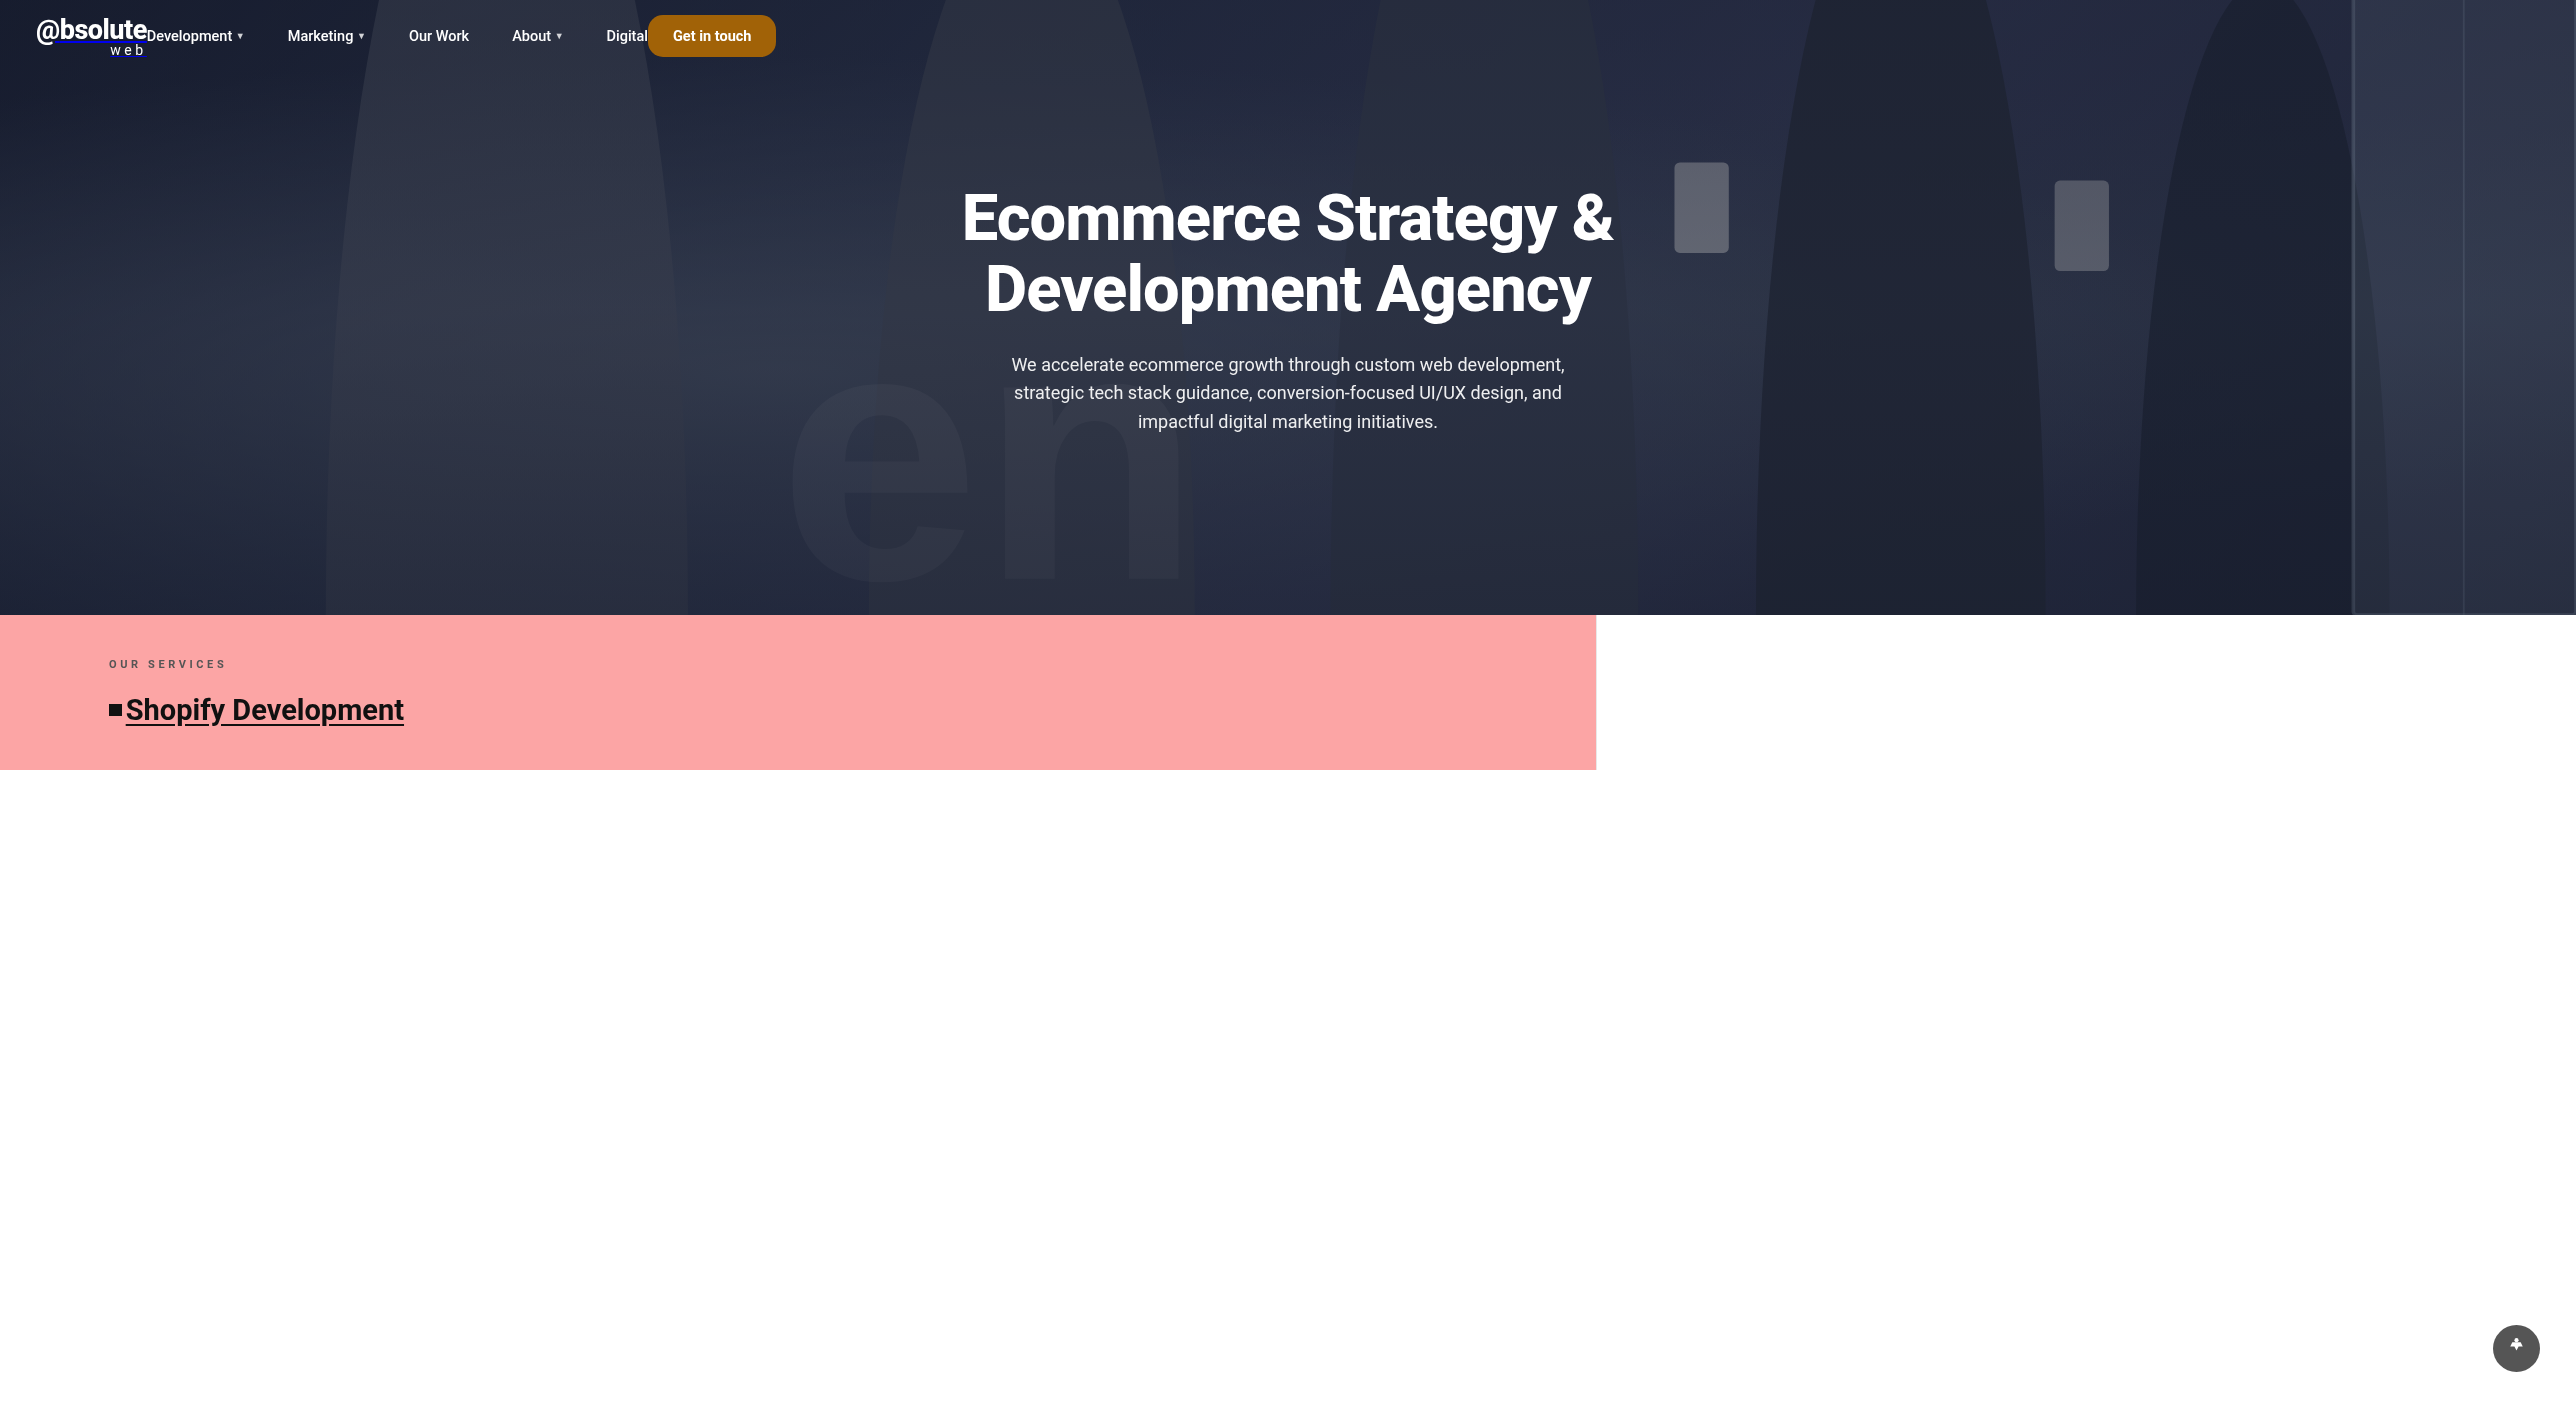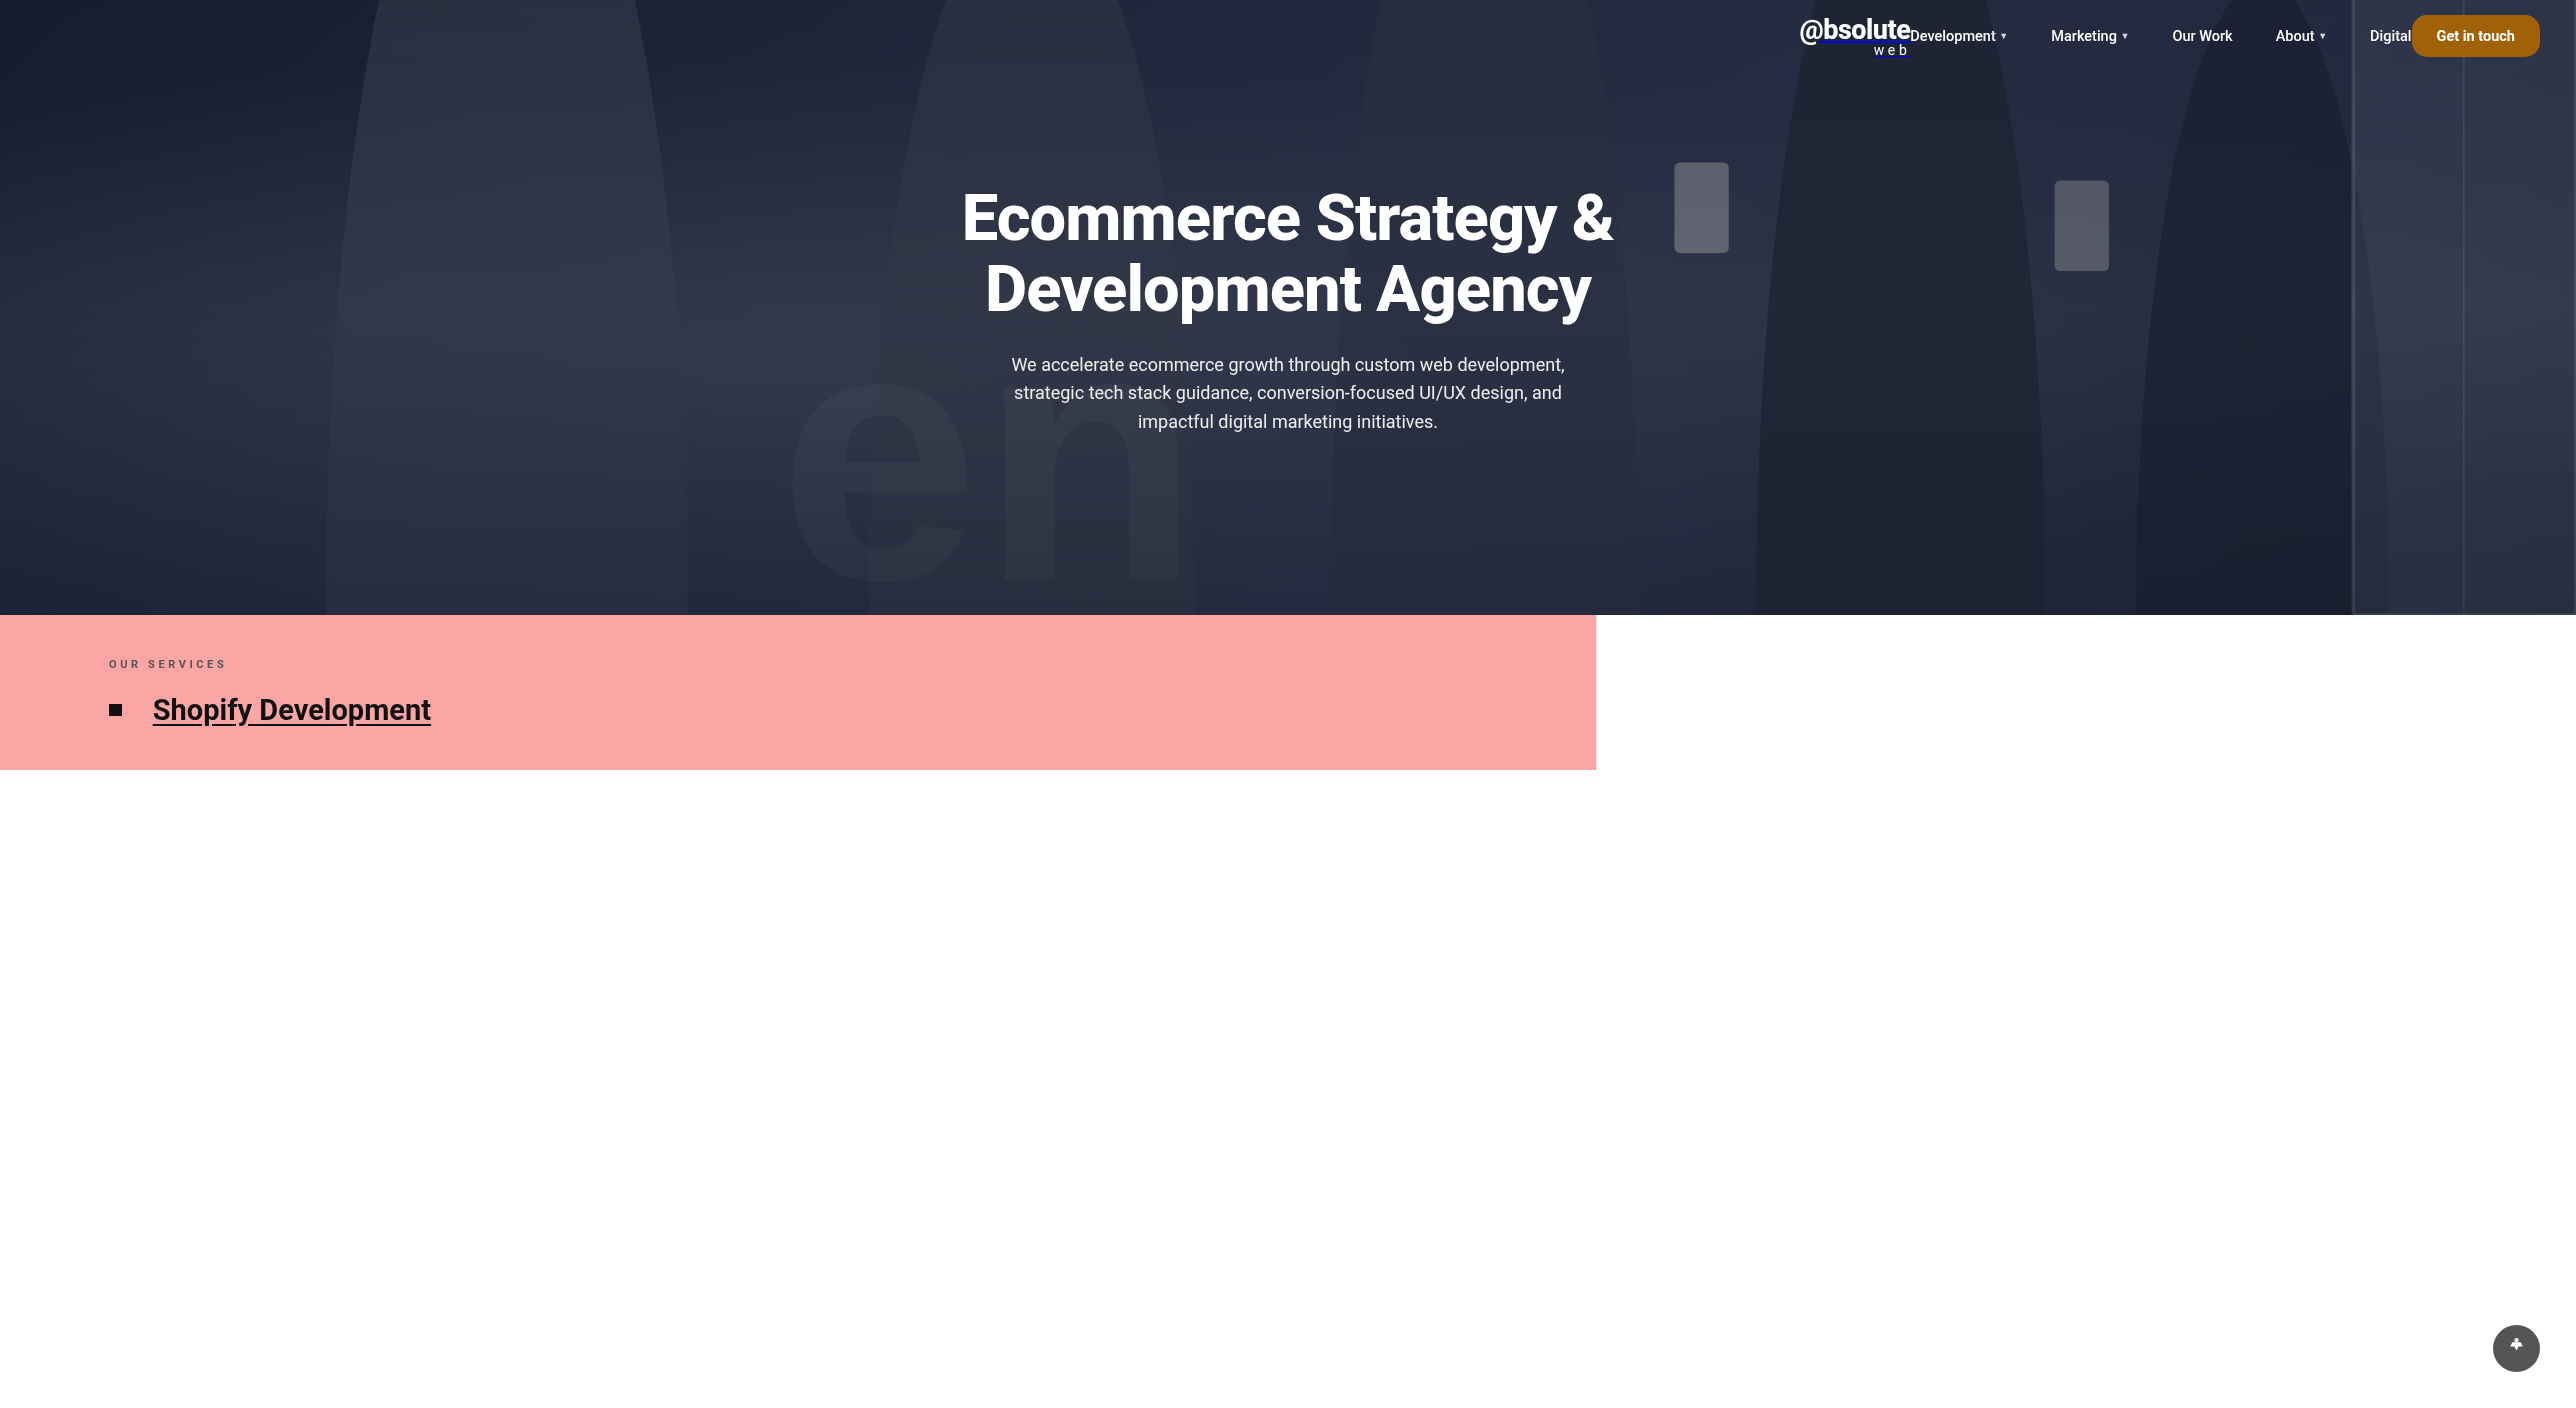--- a/index.html
+++ b/index.html
@@ -23,7 +23,7 @@
       z-index: 100;
       display: flex;
       align-items: center;
-      justify-content: flex-end;
+      justify-content: flex-start;
       padding: 0 36px;
       height: 72px;
     }

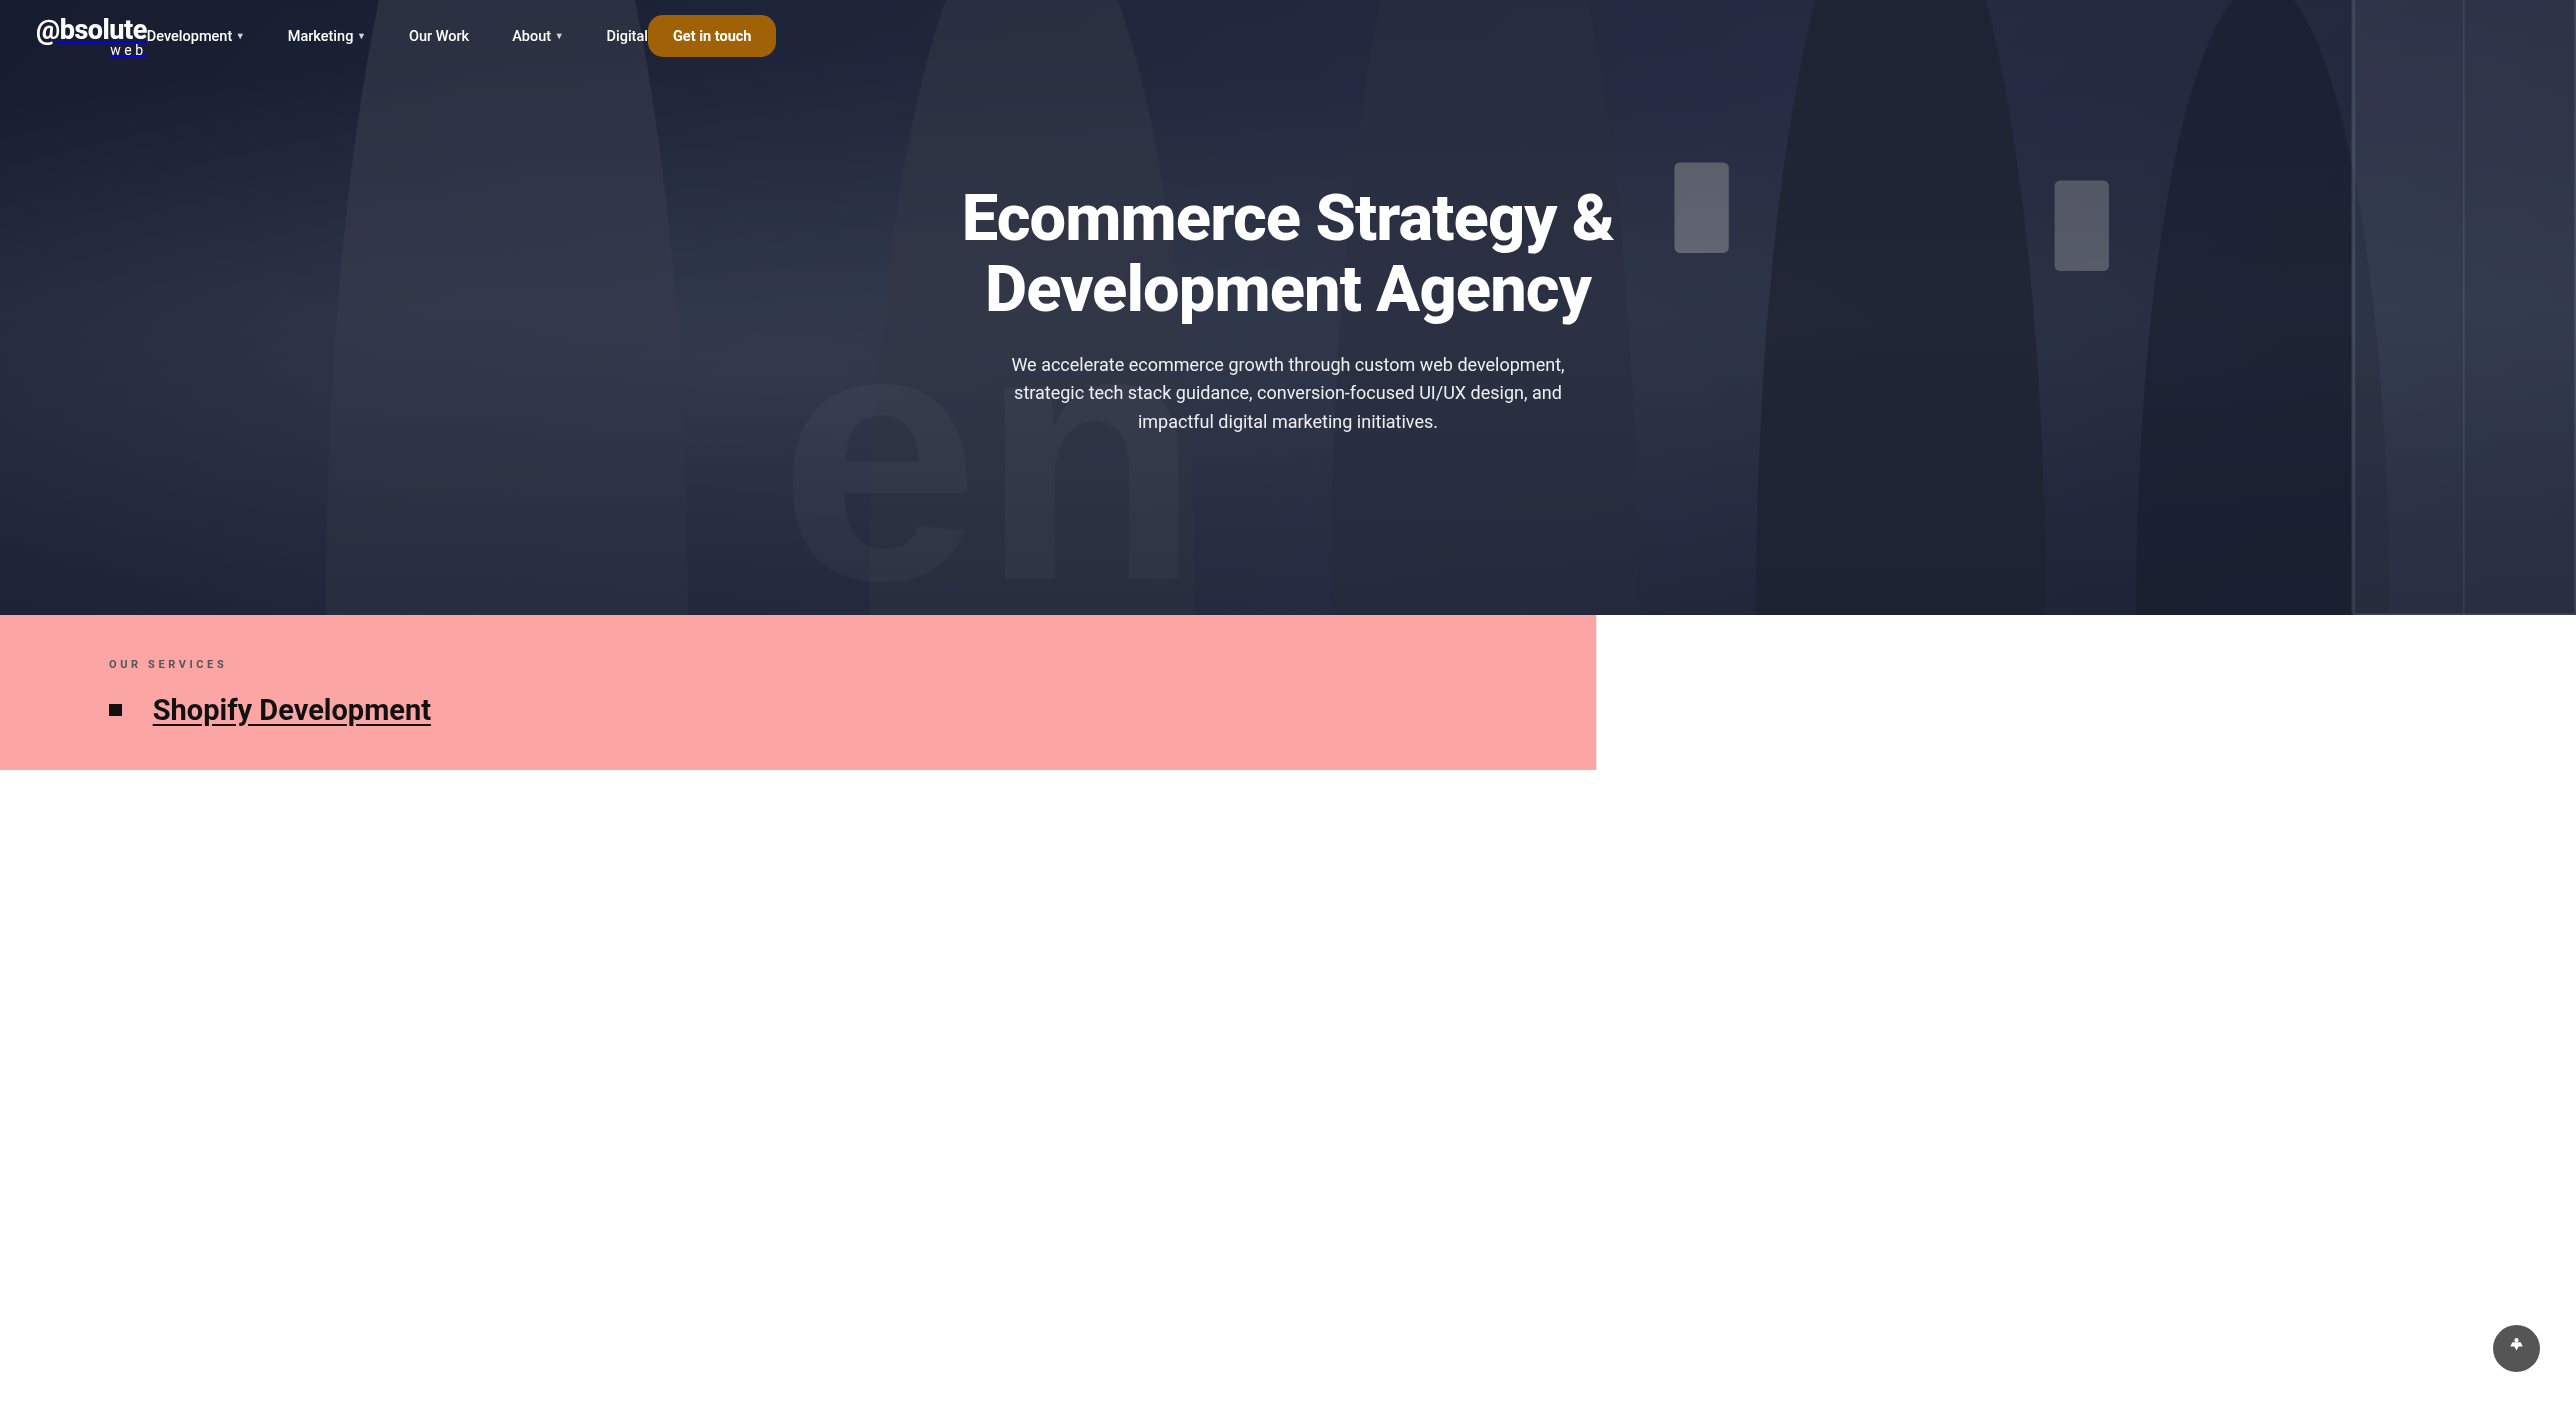--- a/index.html
+++ b/index.html
@@ -153,7 +153,7 @@
     .services-link {
       display: flex;
       align-items: center;
-      gap: 31px;
+      gap: 4px;
       text-decoration: none;
       text-align: right;
     }

